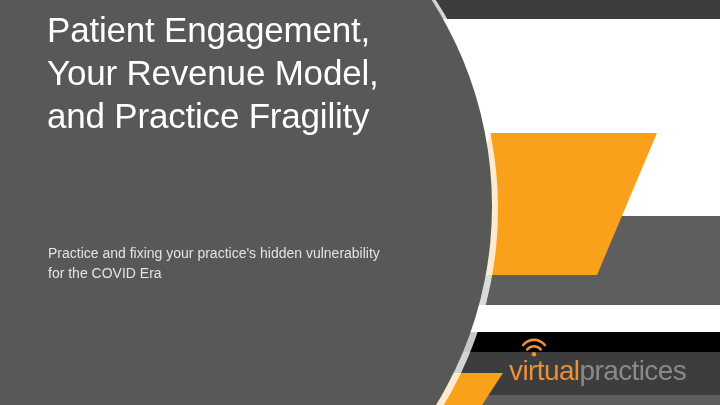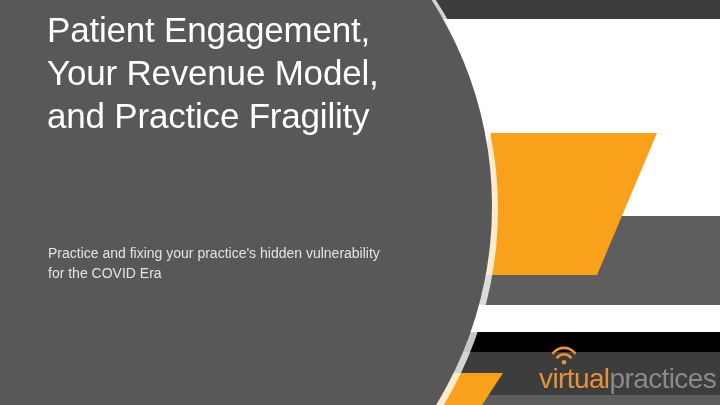--- a/index.html
+++ b/index.html
@@ -104,10 +104,10 @@
   
   .logo {
     position: absolute;
-    left: 539px;
+    left: 509px;
     top: 348px;
     display: flex;
-    align-items: flex-end;
+    align-items: center;
     height: 45px;
   }
   .logo-wordmark {

